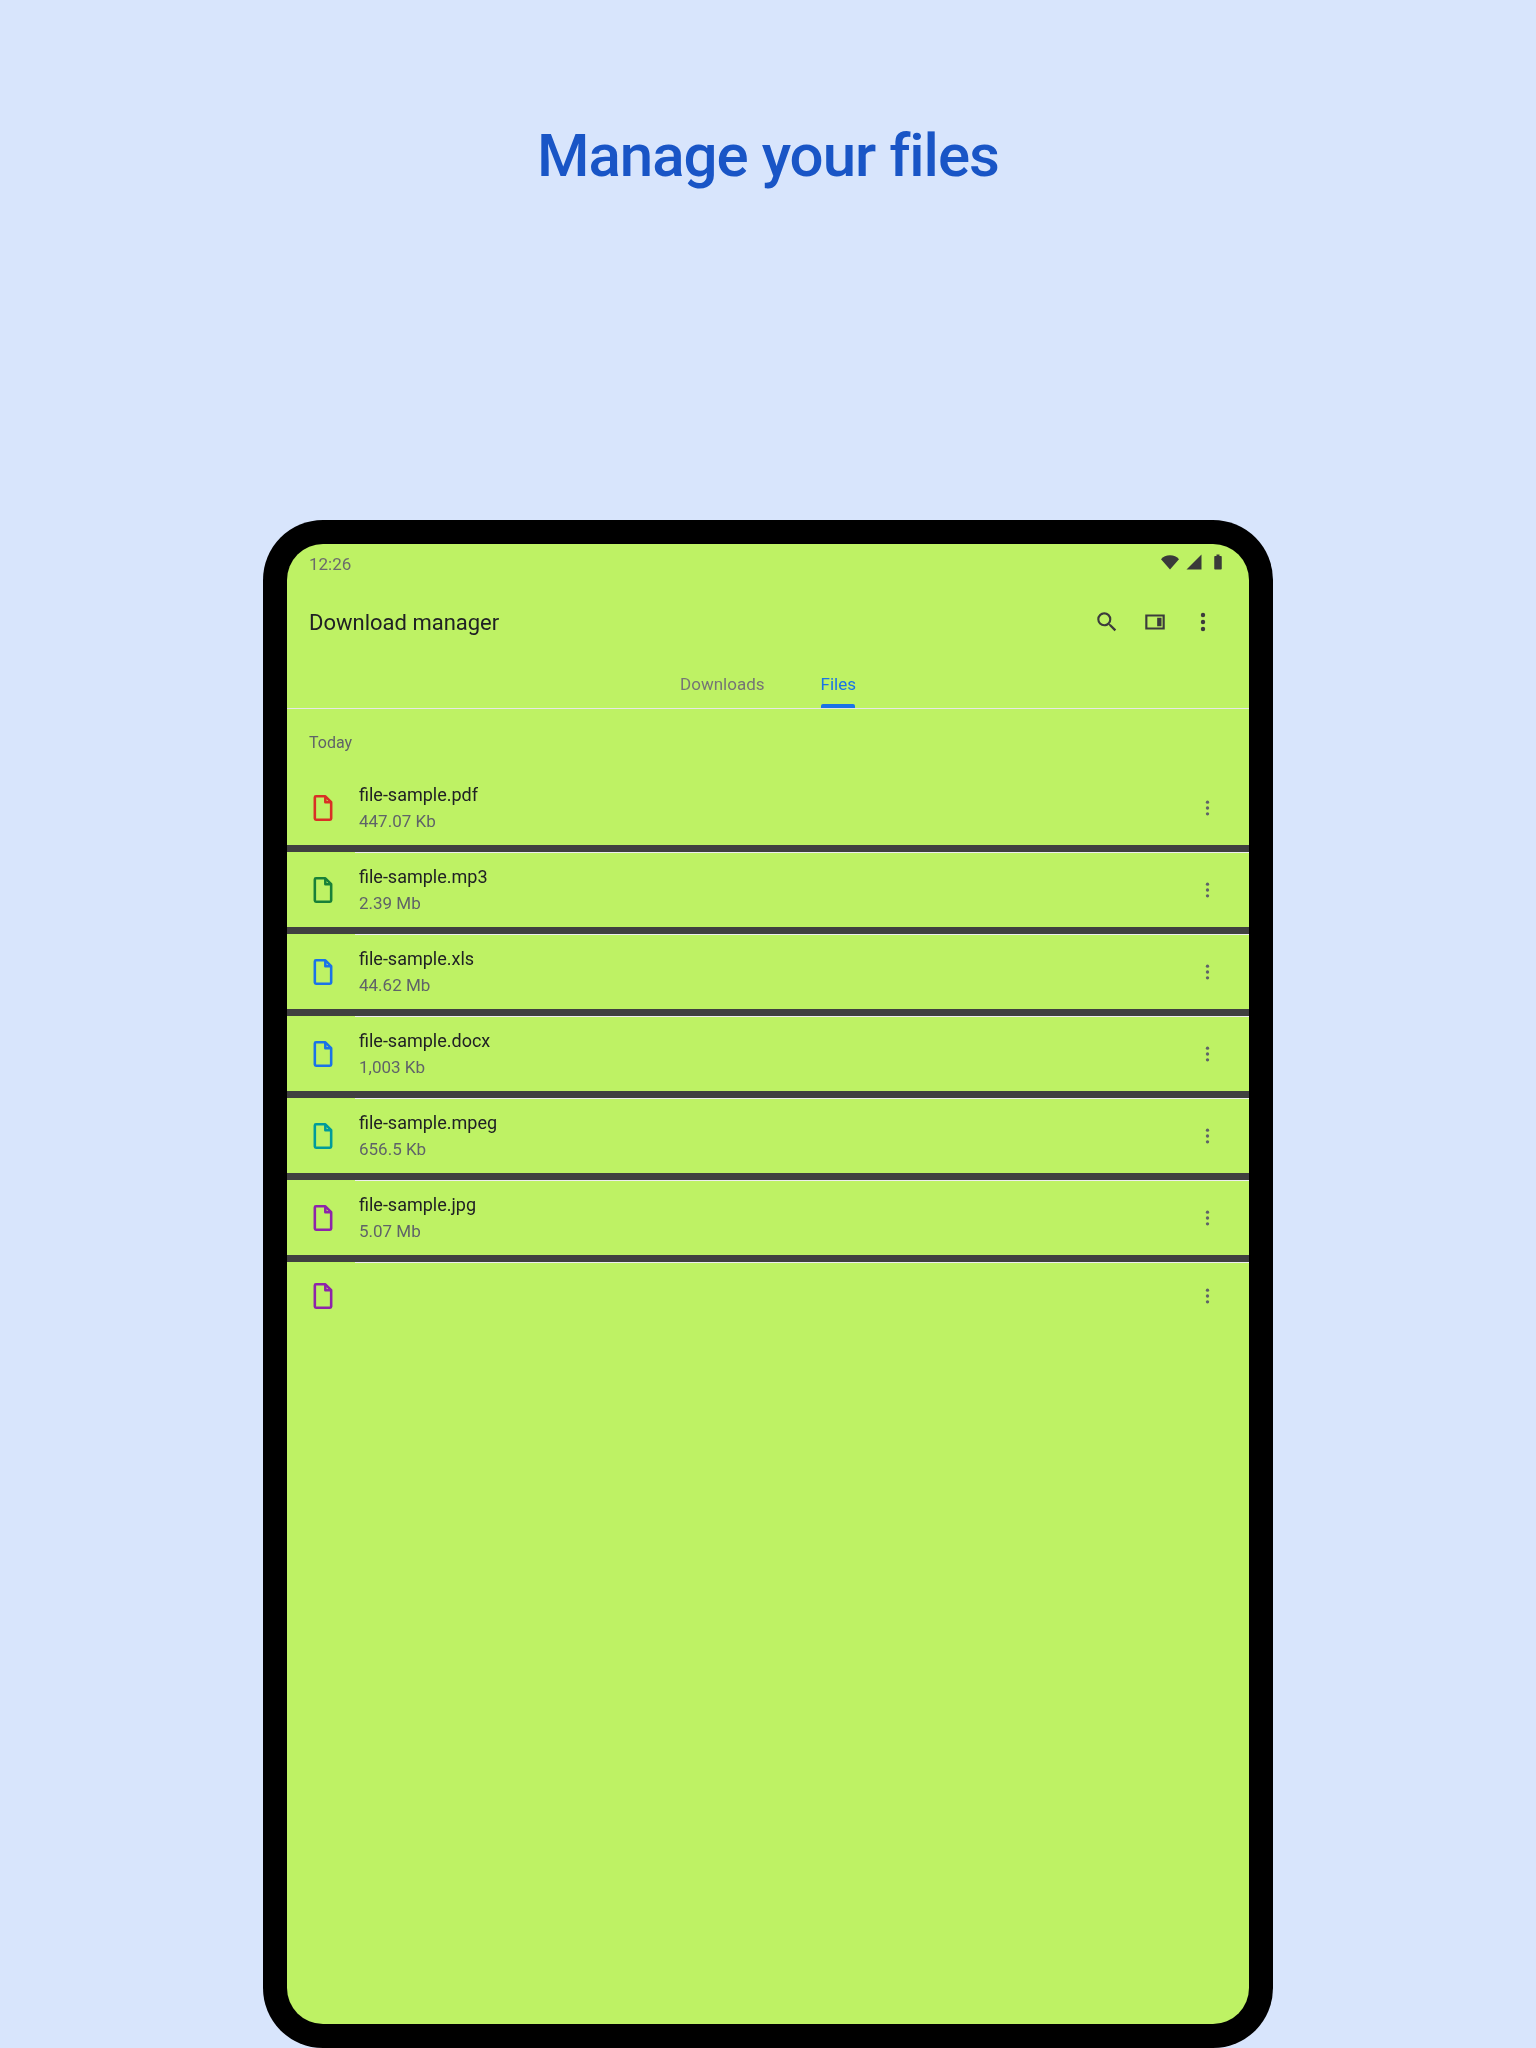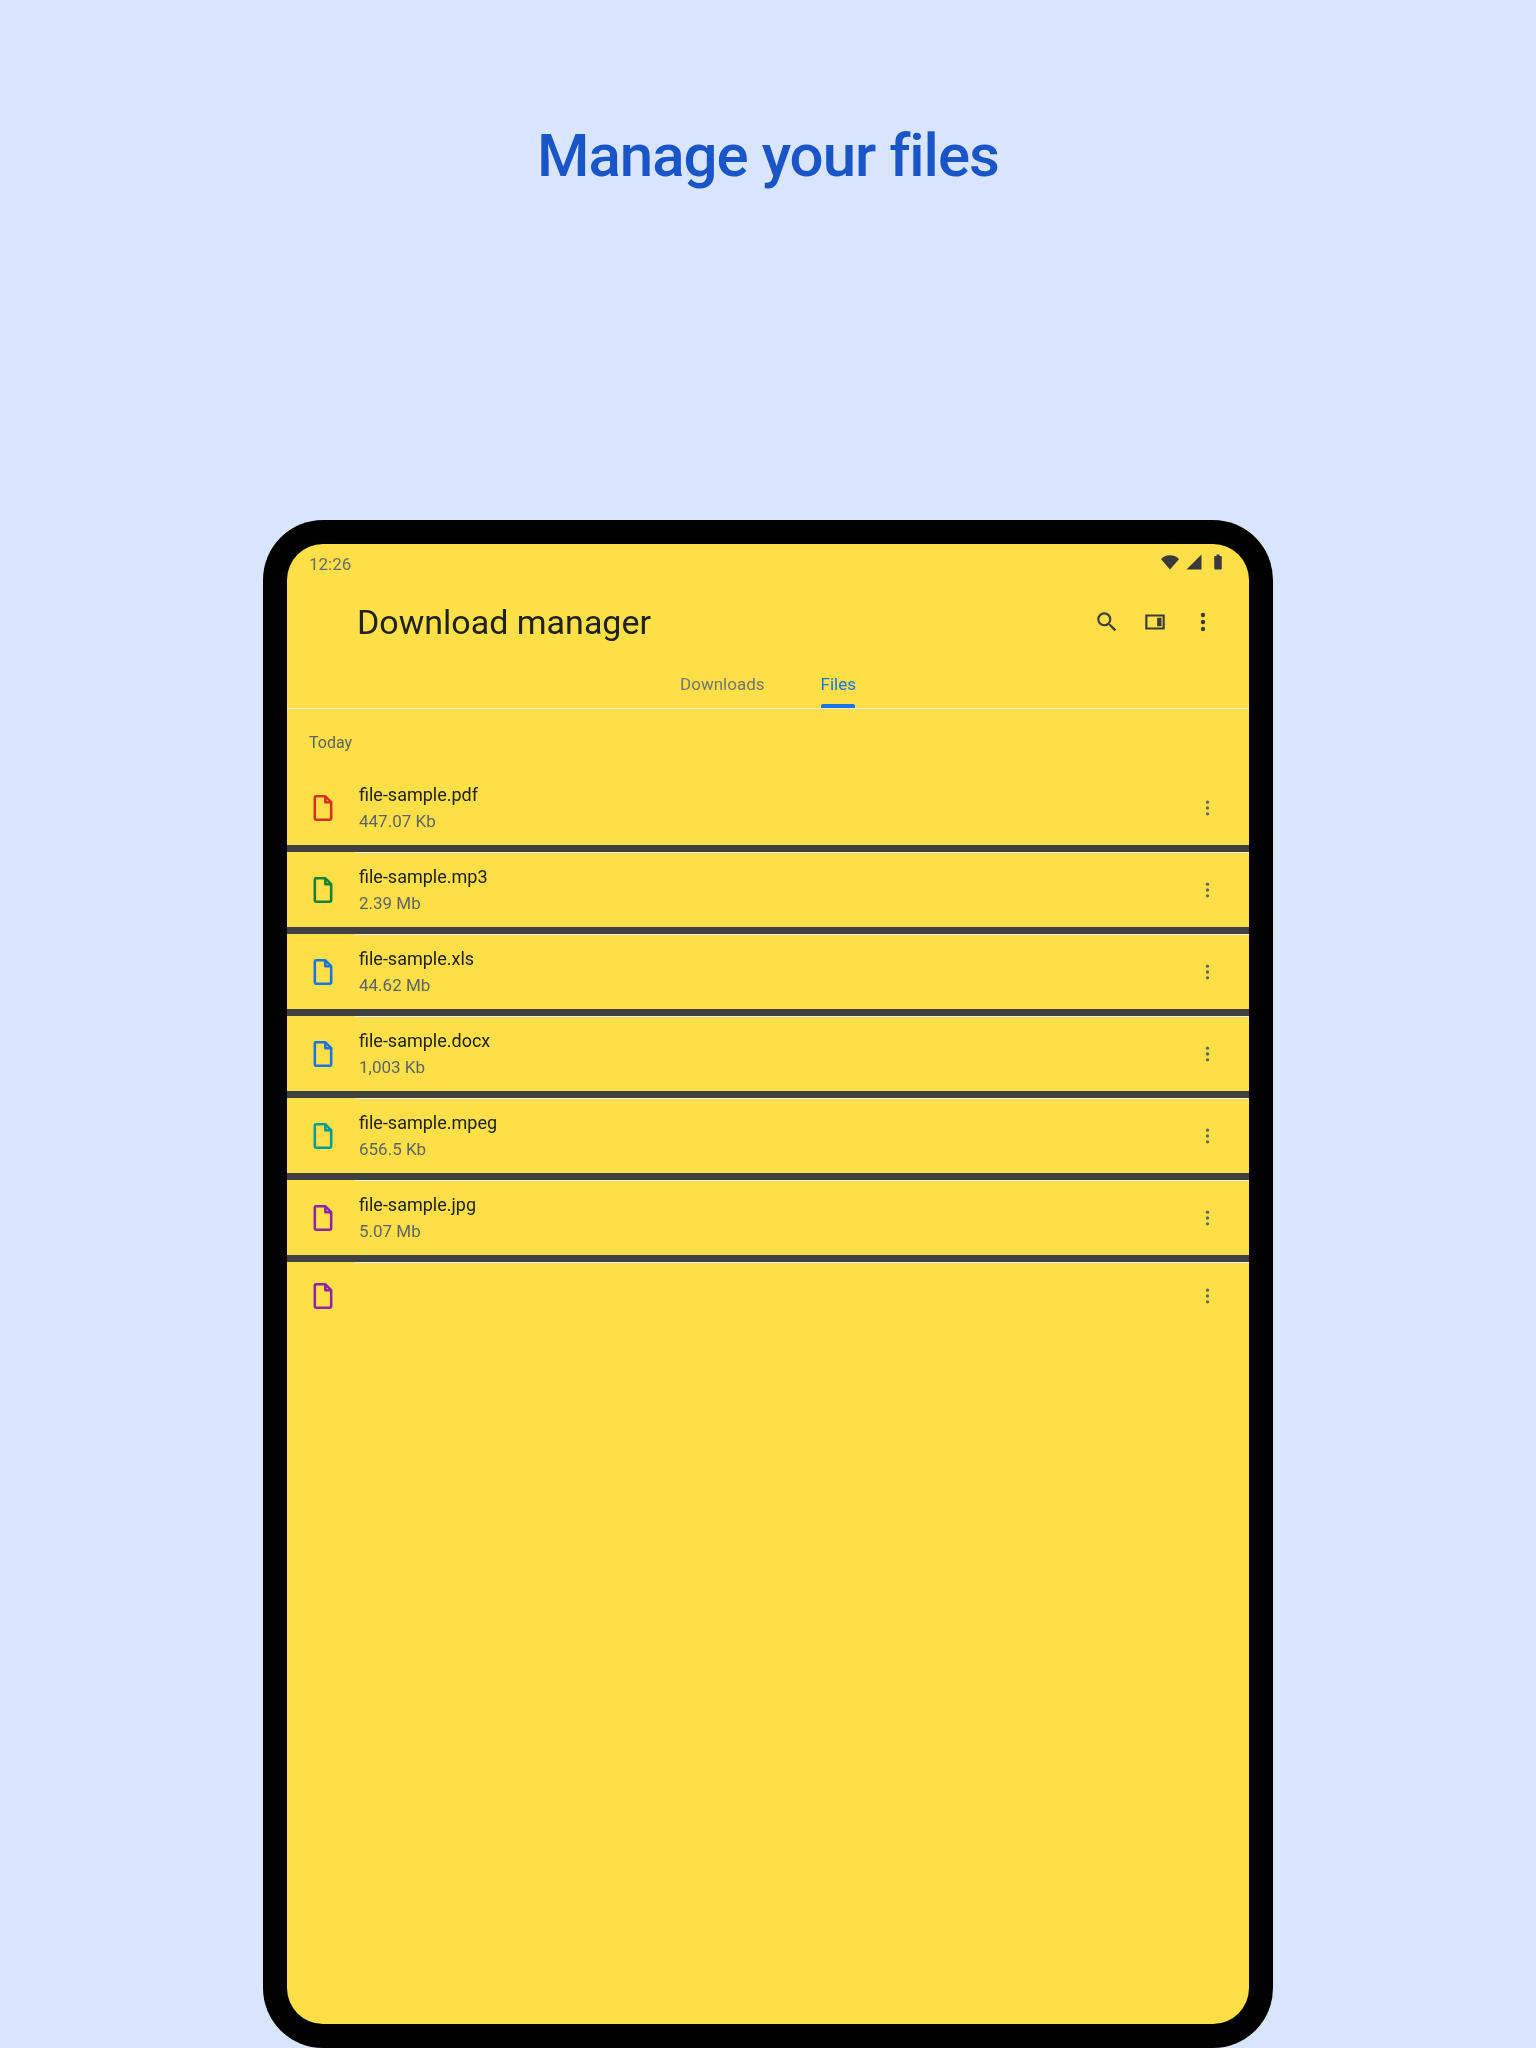--- a/index.html
+++ b/index.html
@@ -33,7 +33,7 @@
   .screen {
     width: 100%;
     height: 100%;
-    background: #fde047;
+    background: #bef264;
     border-radius: 36px;
     overflow: hidden;
     display: flex;

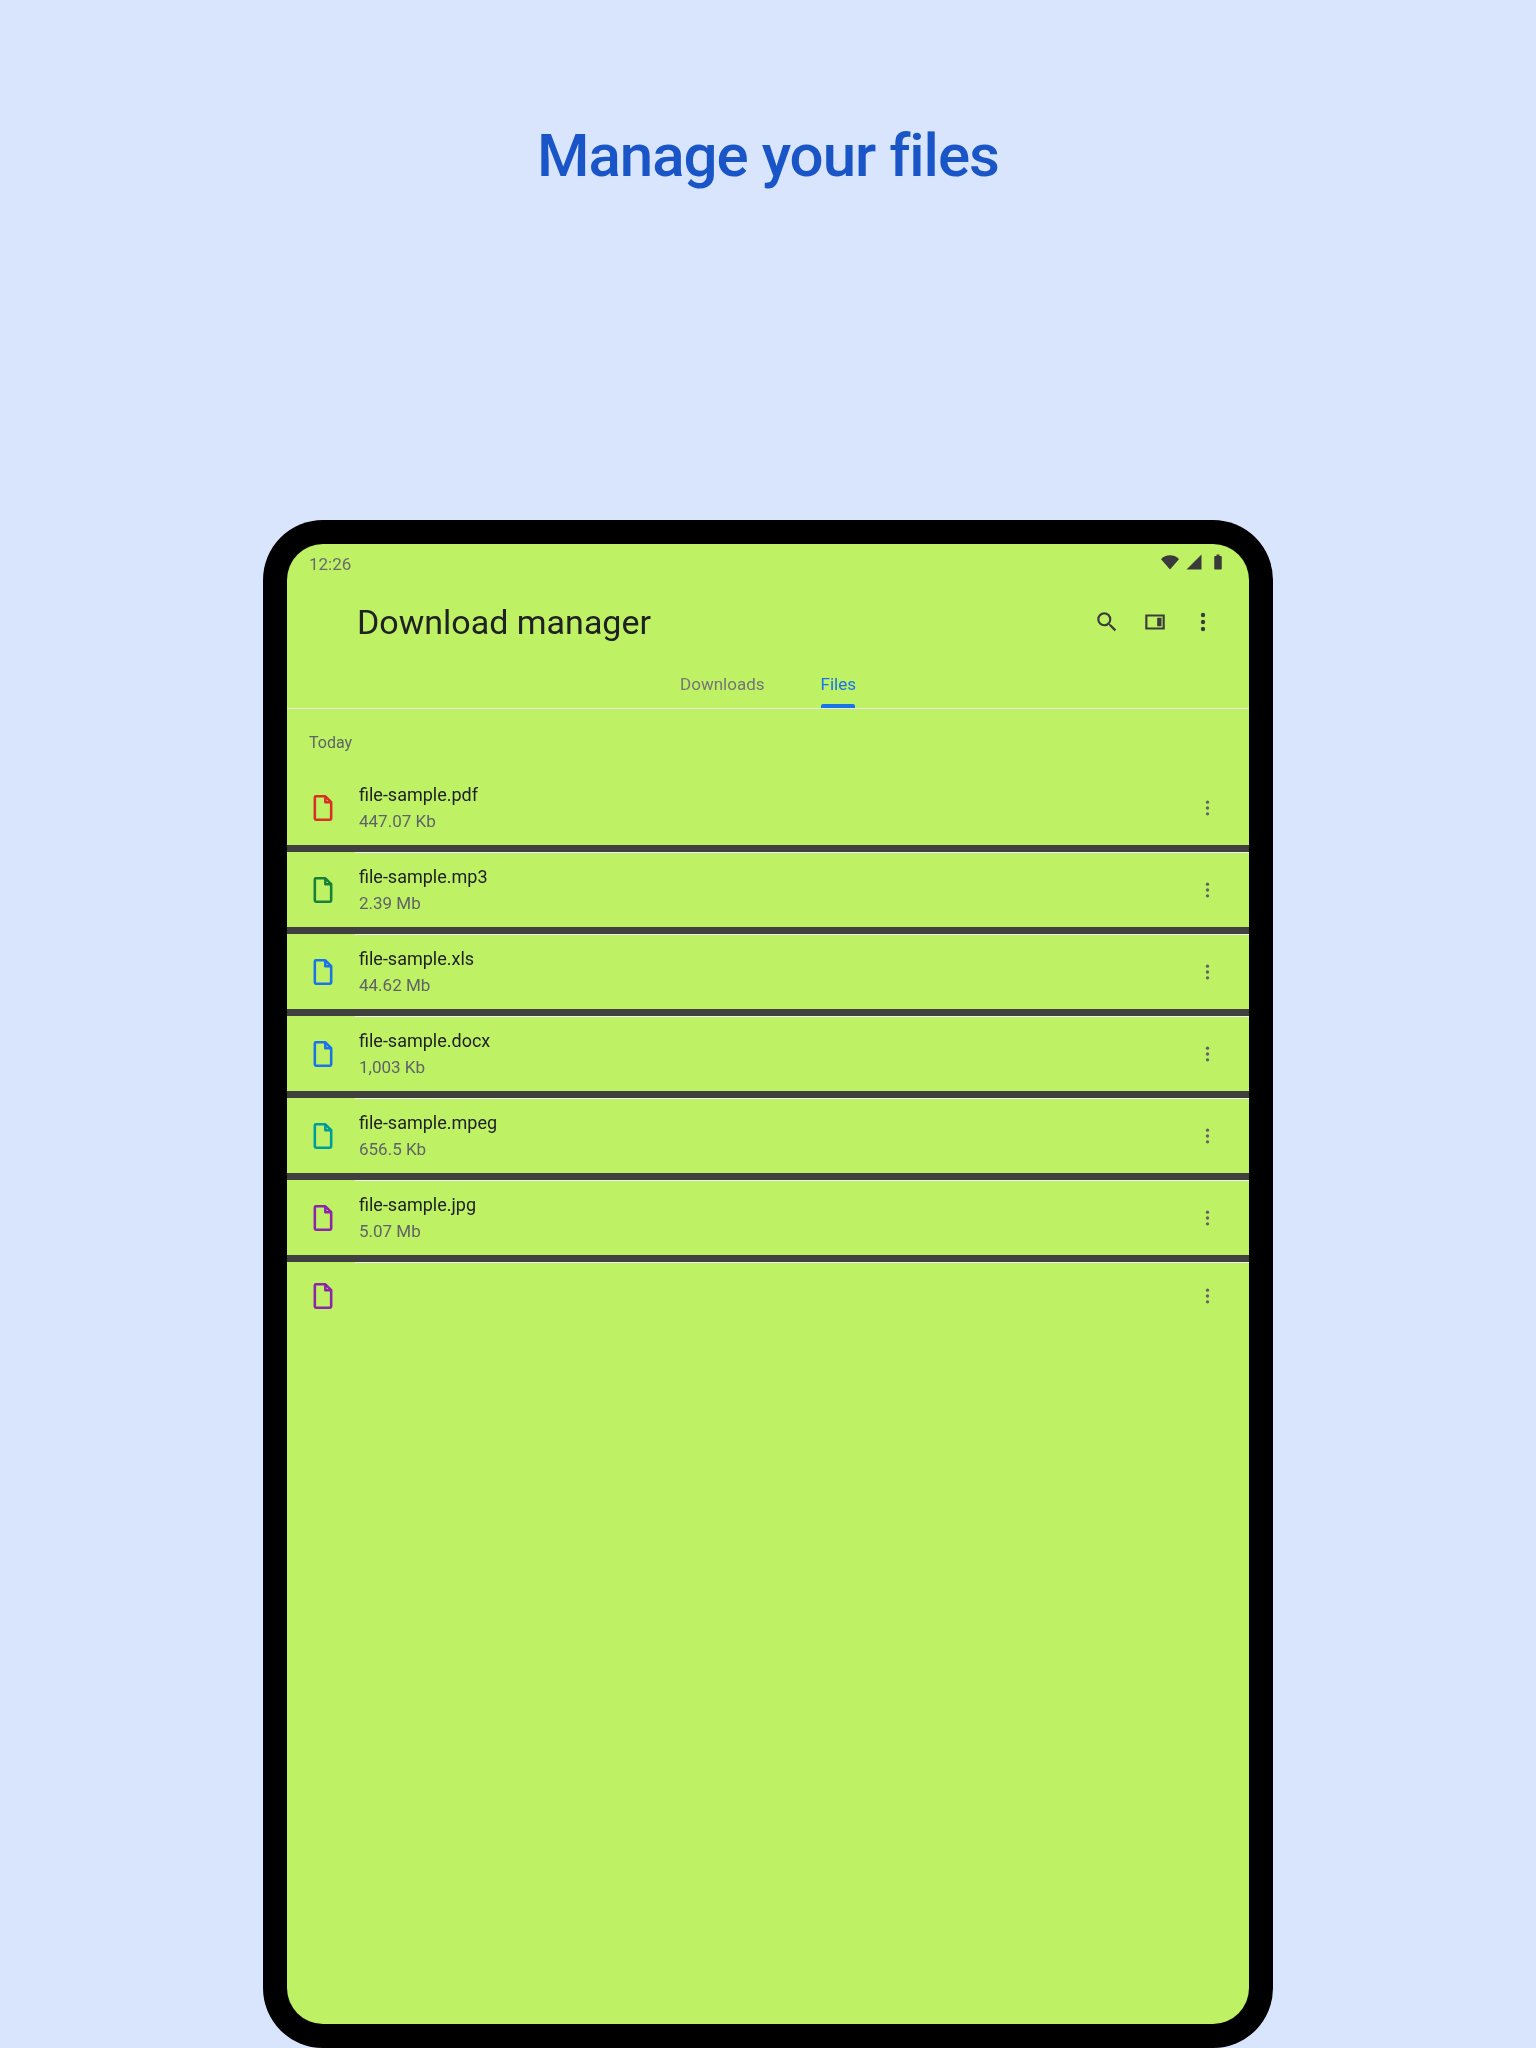--- a/index.html
+++ b/index.html
@@ -57,10 +57,9 @@
   }
   .app-title {
     flex: 1;
-    font-size: 34px;
+    font-size: 22px;
     color: #202124;
     font-weight: 400;
-    margin-left: 48px;
   }
   .action-icon {
     width: 48px;

